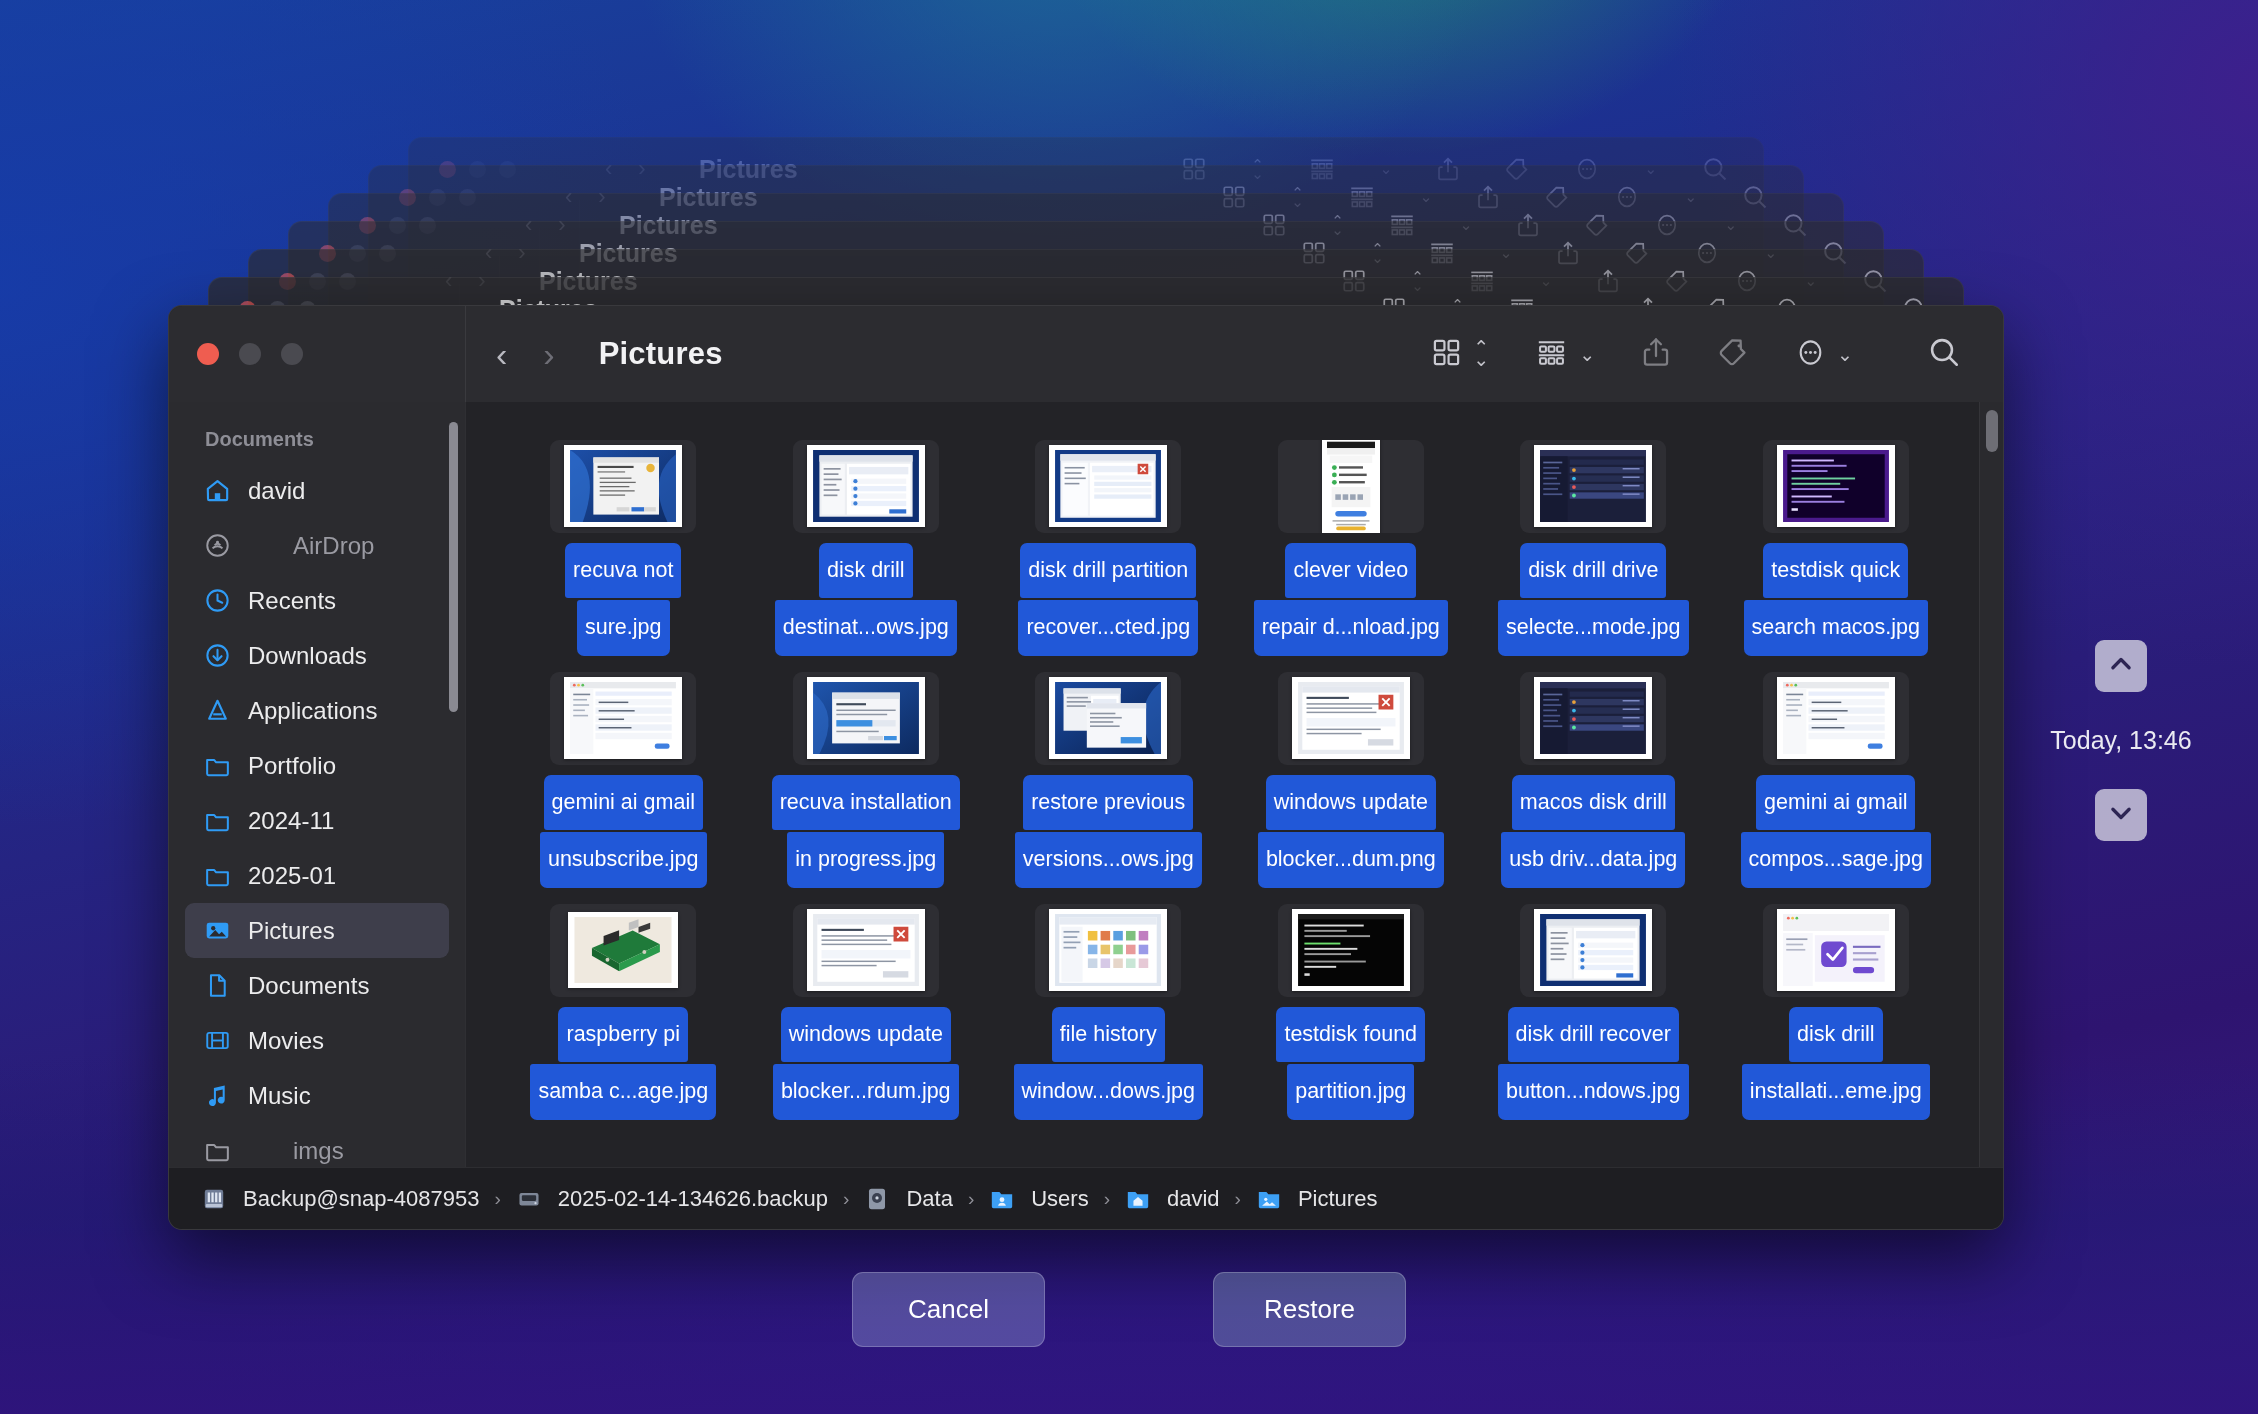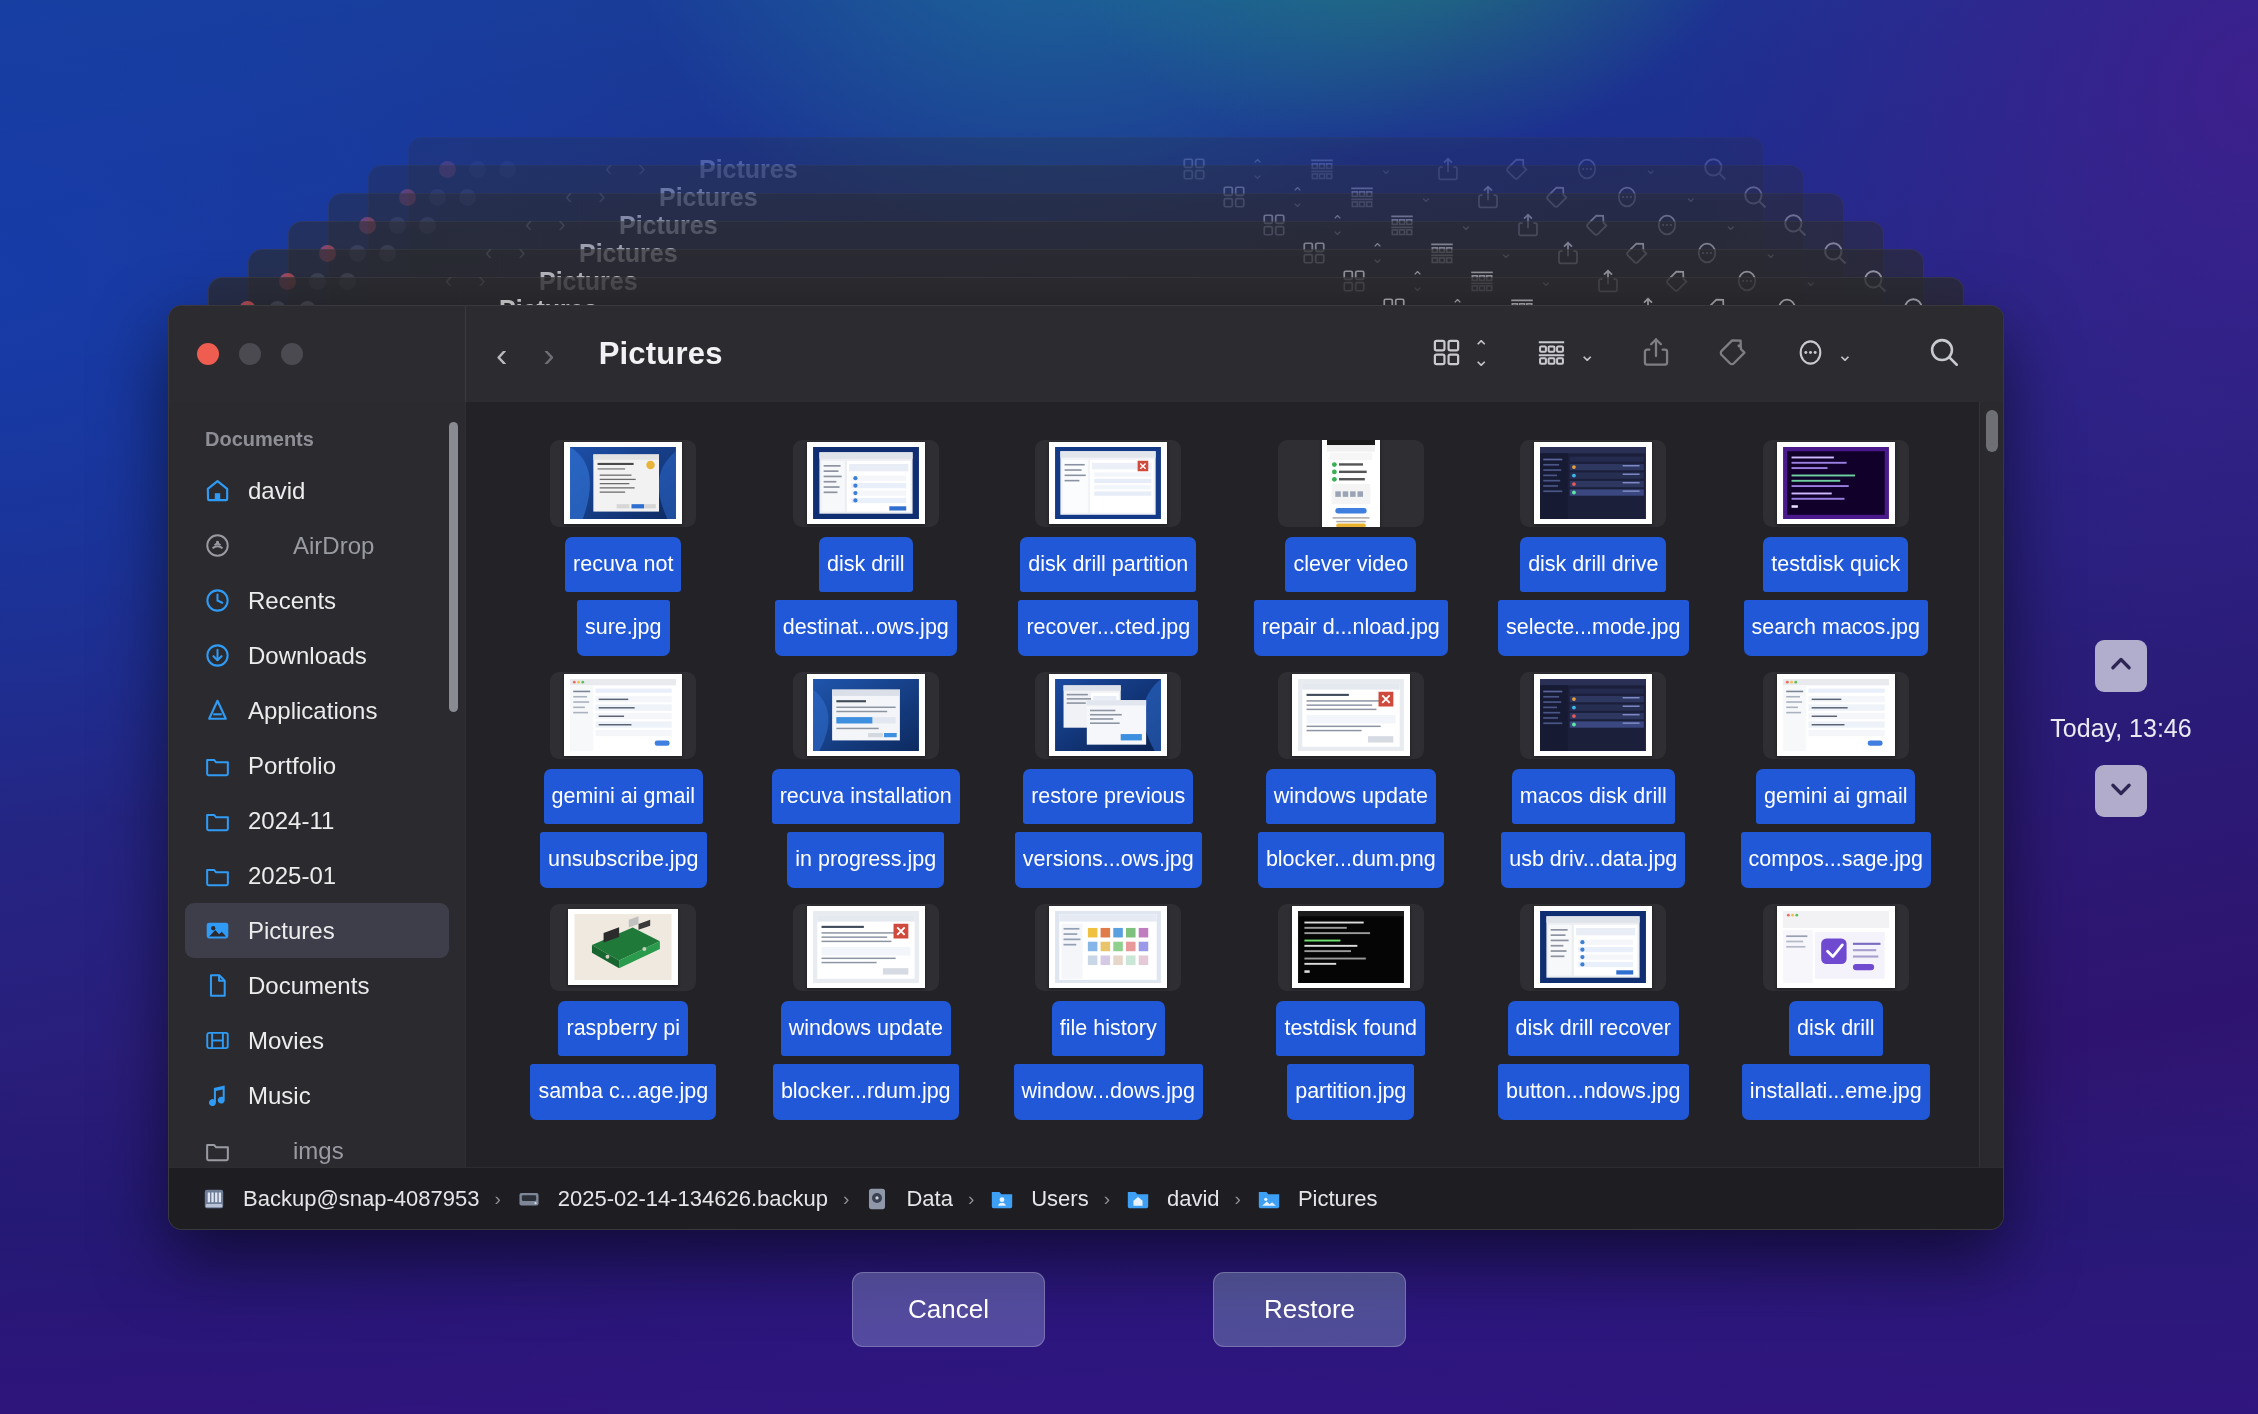--- a/index.html
+++ b/index.html
@@ -244,7 +244,7 @@
     overflow: hidden;
   }
   .fname span:first-child { border-bottom-left-radius: 3px; border-bottom-right-radius: 3px; }
-  .fname span:last-child { border-top-left-radius: 3px; border-top-right-radius: 3px; margin-top: 8px; }
+  .fname span:last-child { border-top-left-radius: 3px; border-top-right-radius: 3px; margin-top: 2px; }
 
   #content-scroll-track {
     position: absolute;

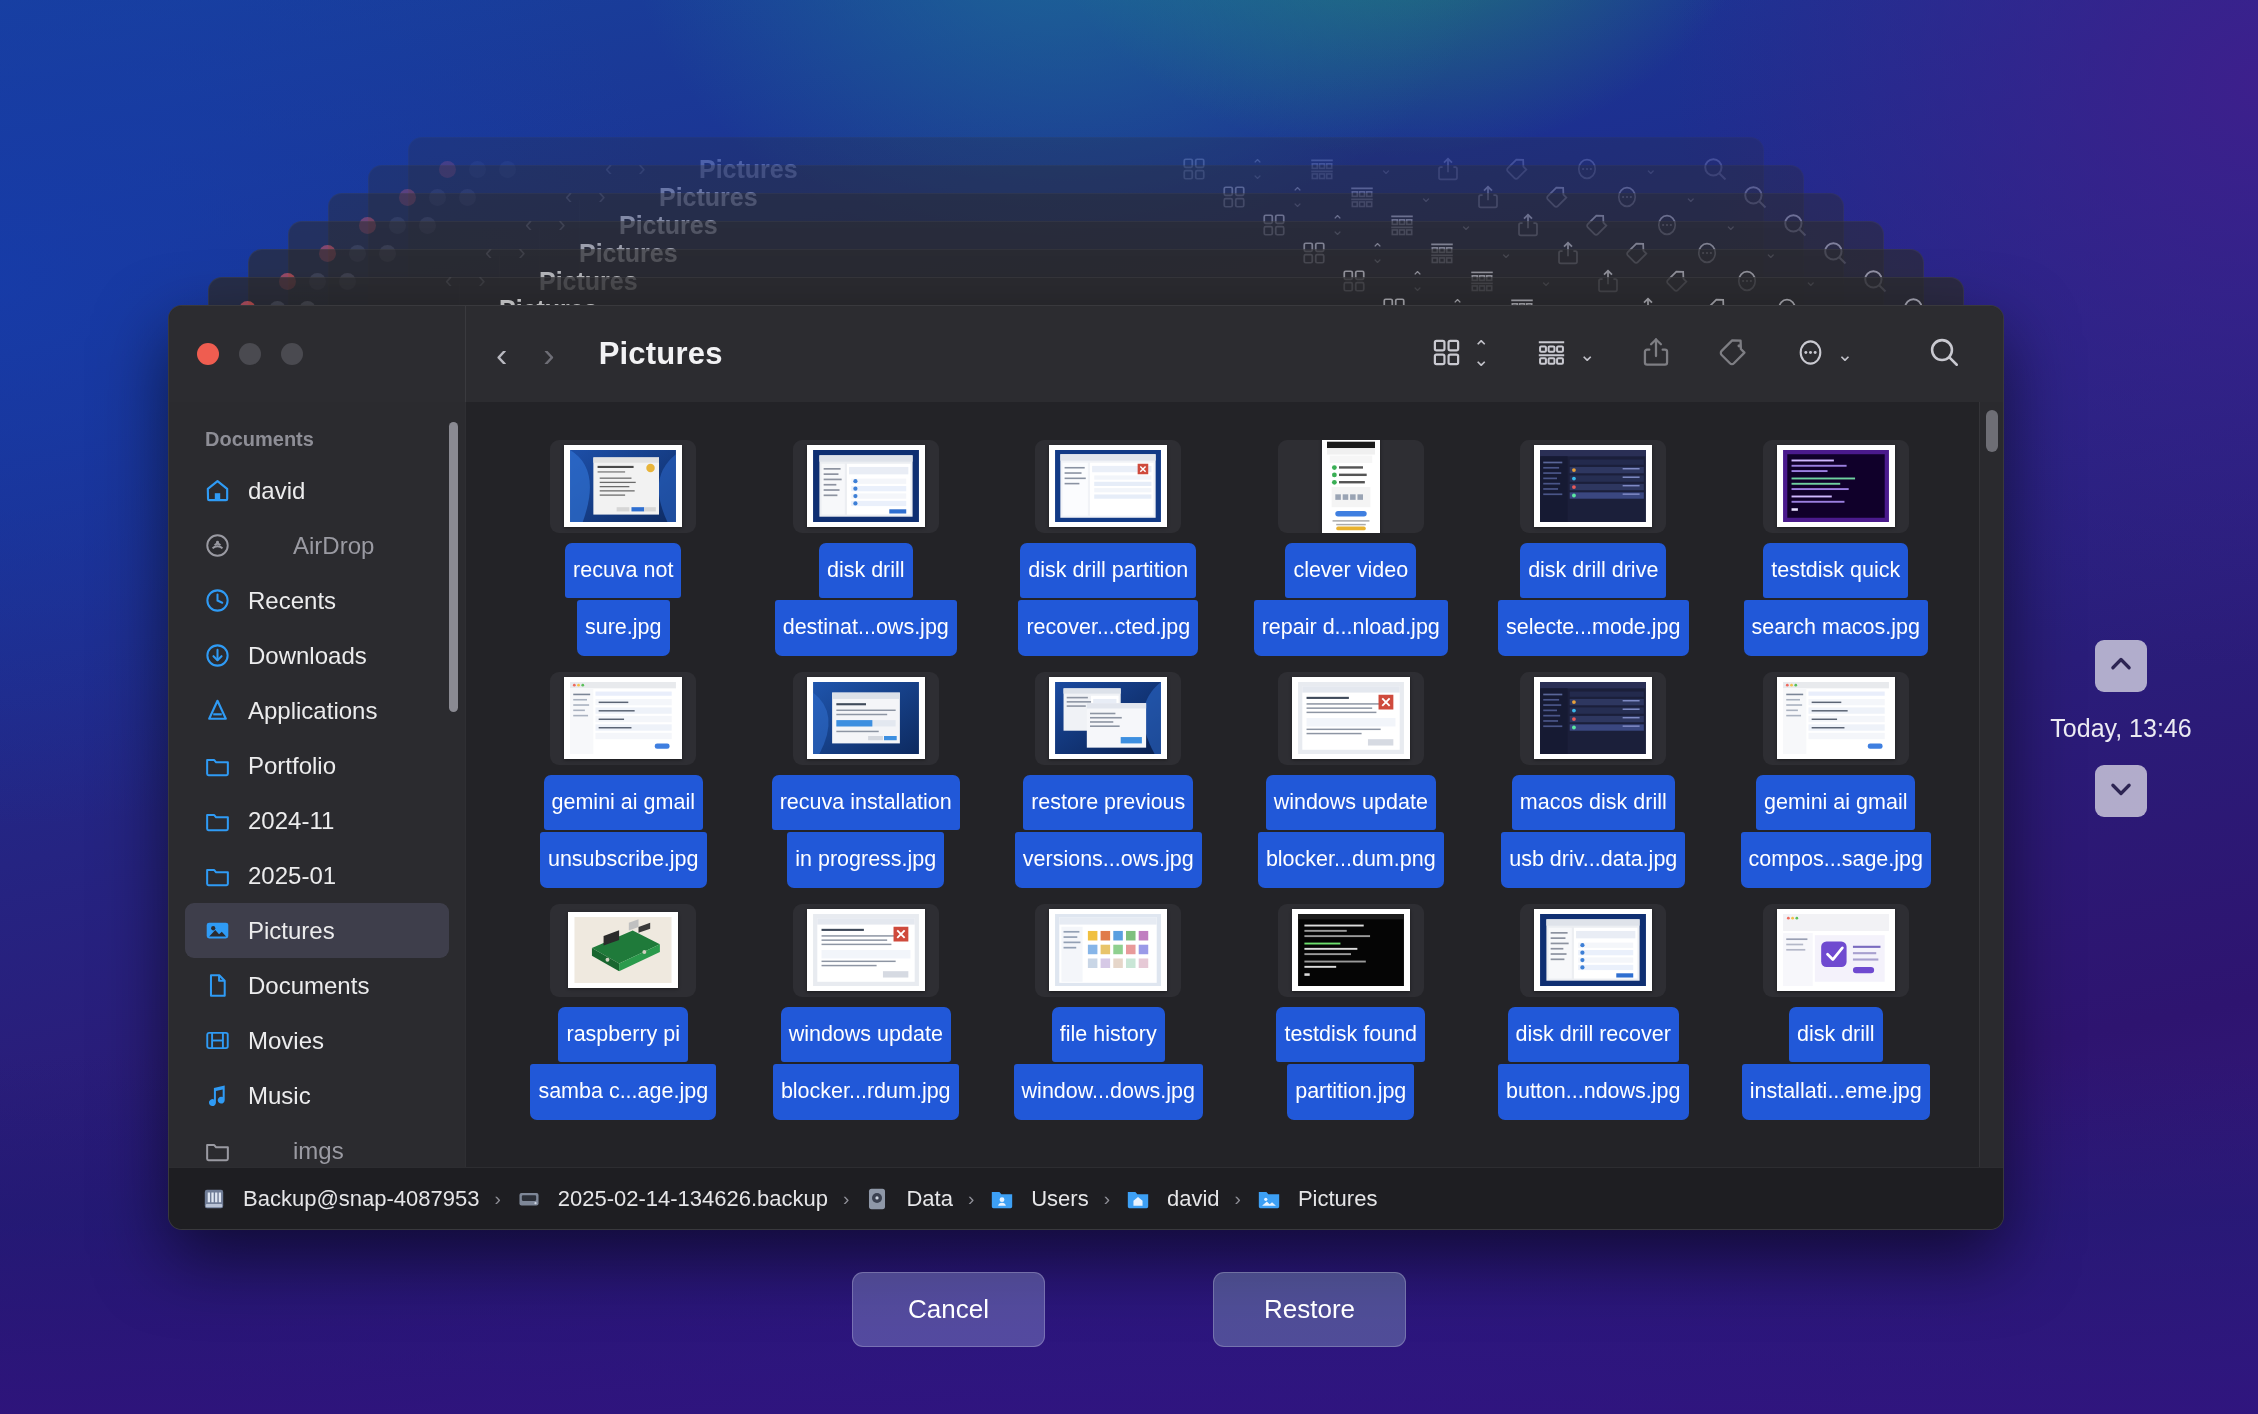--- a/index.html
+++ b/index.html
@@ -286,7 +286,7 @@
     display: flex;
     flex-direction: column;
     align-items: center;
-    gap: 22px;
+    gap: 34px;
   }
   .tl-btn {
     width: 52px; height: 52px;

